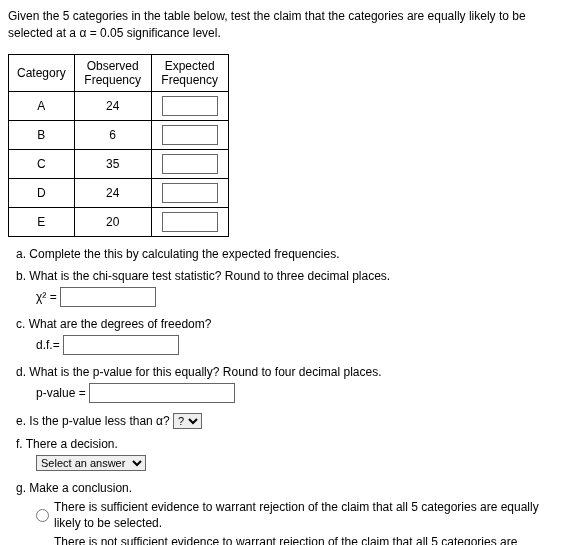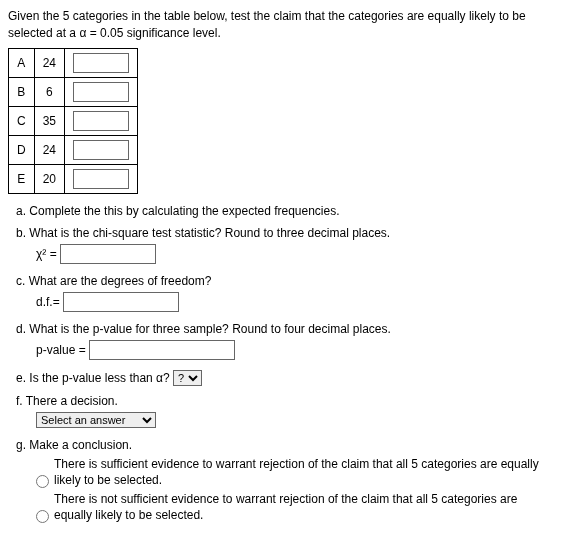--- a/index.html
+++ b/index.html
@@ -3,7 +3,7 @@
 <meta charset="utf-8">
 <style>
   body{font-family:Arial,sans-serif;font-size:12px;margin:8px;color:#000;width:549px}
-  .intro{margin-bottom:6px;line-height:1.4}
+  .intro{margin-bottom:12px;line-height:1.4}
   table{border-collapse:collapse;margin-bottom:10px}
   th,td{border:1px solid #000;padding:4px 8px;text-align:center;font-weight:normal;font-size:12px}
   th{font-weight:normal}

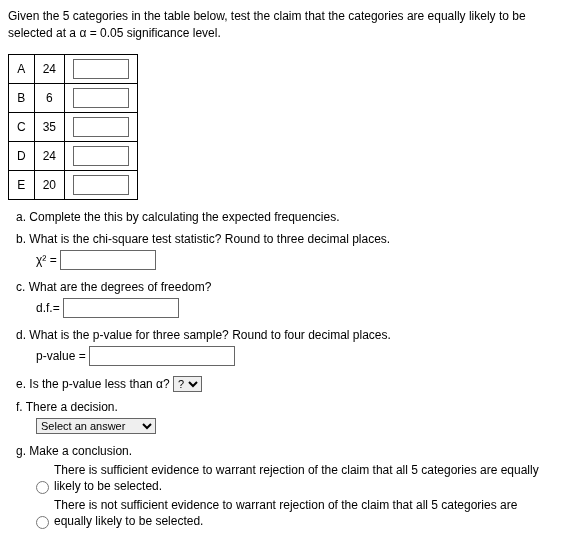--- a/index.html
+++ b/index.html
@@ -26,6 +26,11 @@
 
 <table>
   <tbody>
+      <tr>
+    <th>Category</th>
+    <th style="width:60px">Observed Frequency</th>
+    <th style="width:60px">Expected Frequency</th>
+  </tr>
   <tr>
         <td>A</td>
         <td>24</td>

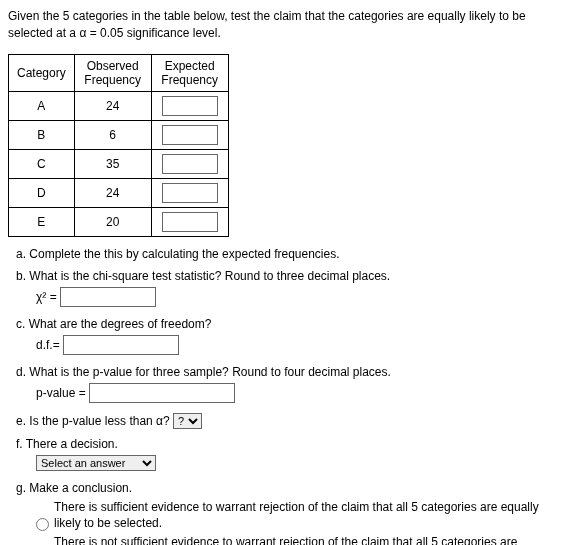--- a/index.html
+++ b/index.html
@@ -71,7 +71,7 @@
   <span>d.f.= </span><input type="text" style="width: 110px;">
 </div>
 
-<div class="q"><span>d. What is the </span><span class="italic">p</span><span>-value for three sample? </span><span class="italic">Round to four decimal places.</span></div>
+<div class="q"><span>d. What is the </span><span class="italic">p</span><span>-value for this equally? </span><span class="italic">Round to four decimal places.</span></div>
 <div class="sub">
   <span>p-value = </span><input type="text" style="width: 140px;">
 </div>

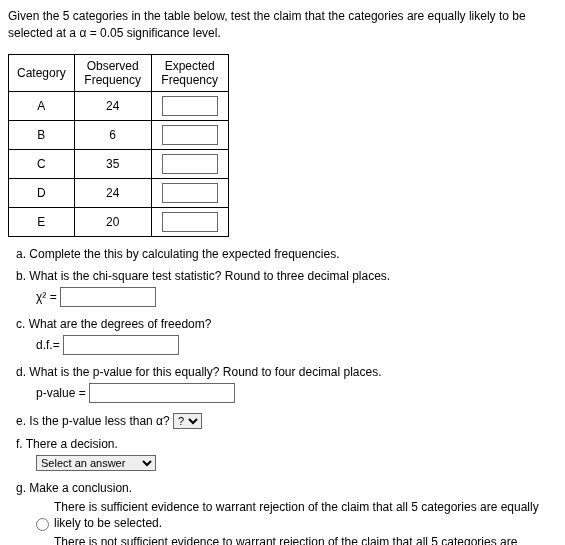--- a/index.html
+++ b/index.html
@@ -83,7 +83,7 @@
 
 <div class="q">f. There a decision.</div>
 <div class="sub" style="margin-top:0">
-  <select style="width:120px"><option>Select an answer</option></select>
+  <select style="width:110px"><option>Select an answer</option></select>
 </div>
 
 <div class="q">g. Make a conclusion.</div>

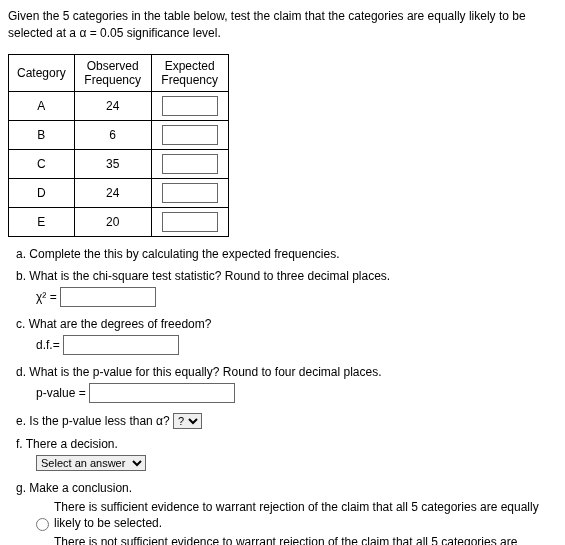--- a/index.html
+++ b/index.html
@@ -13,7 +13,7 @@
   .sub{margin:4px 0 10px 28px}
   select{font-size:11px;border:1px solid #666}
   .italic{}
-  .radio-row{display:flex;align-items:flex-end;margin:3px 0 3px 28px;line-height:1.35}
+  .radio-row{display:flex;align-items:center;margin:3px 0 3px 28px;line-height:1.35}
   .radio-row input{margin:2px 5px 0 0;flex-shrink:0}
   .radio-row span{flex:1}
 </style>

